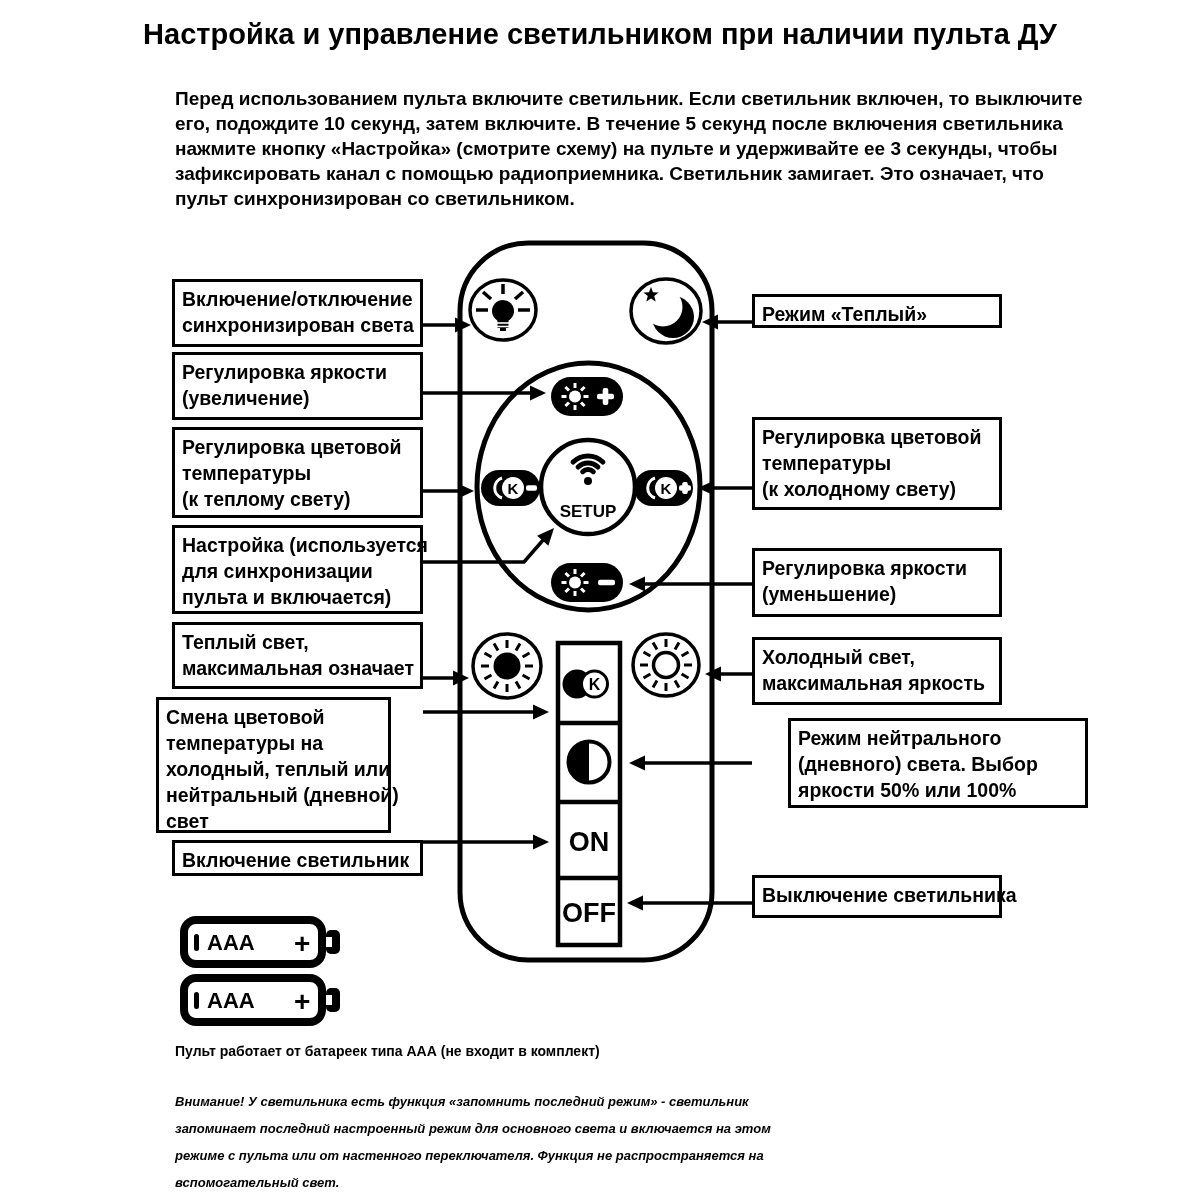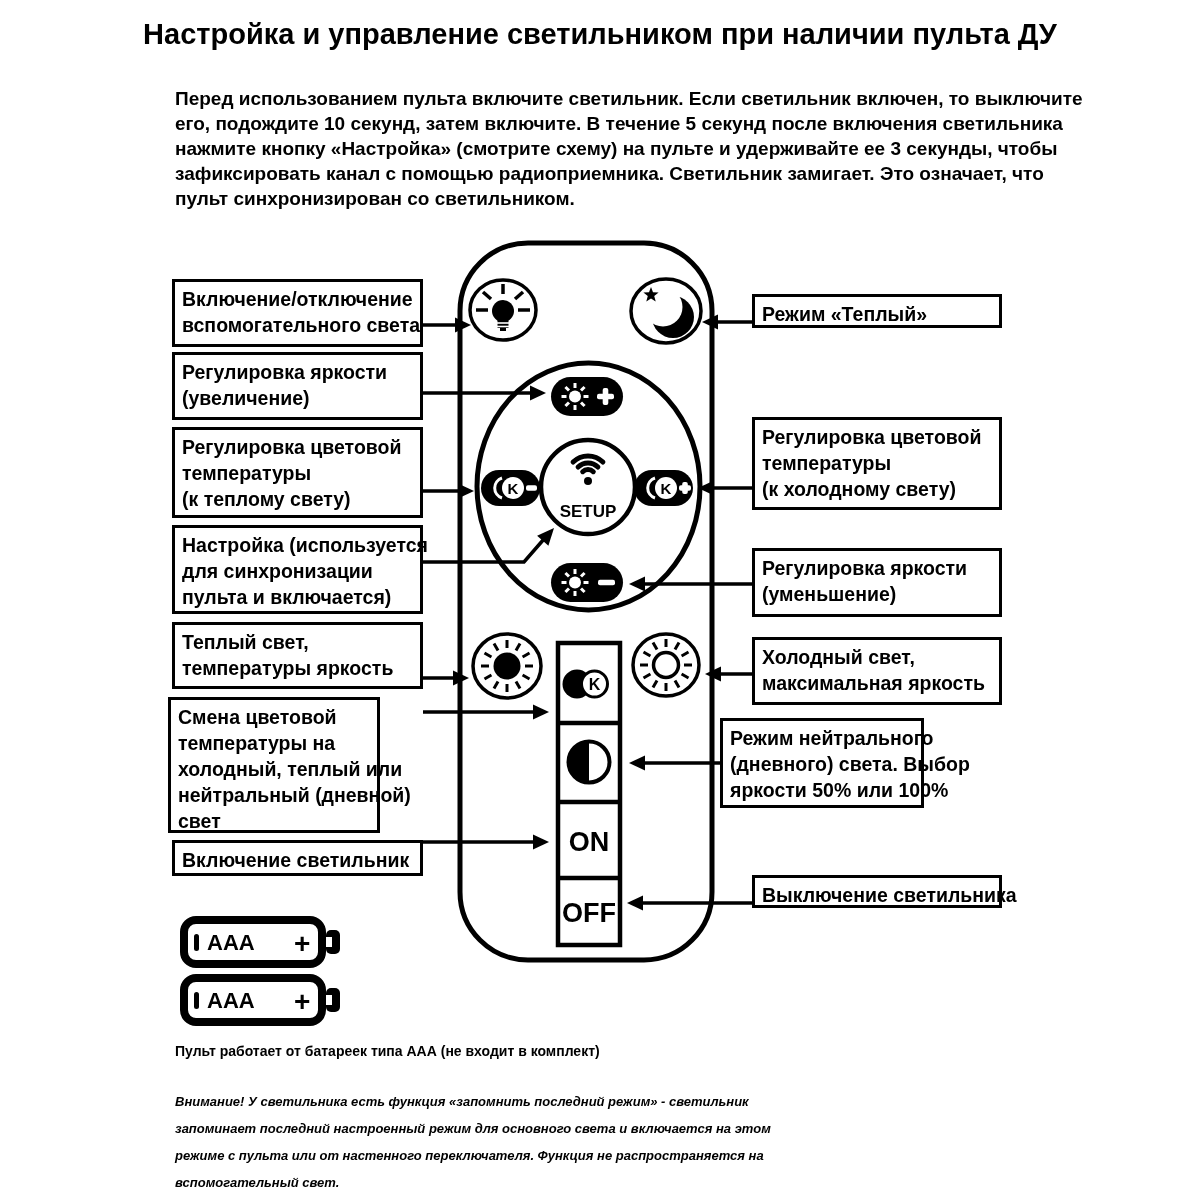--- a/index.html
+++ b/index.html
@@ -258,7 +258,7 @@
   </svg>
 
   <div class="callout" style="left:172px;top:279px;width:251px;height:68px">Включение/отключение
-вспомогательного света</div>
+синхронизирован света</div>
   <div class="callout" style="left:172px;top:352px;width:251px;height:68px">Регулировка яркости
 (увеличение)</div>
   <div class="callout" style="left:172px;top:427px;width:251px;height:91px">Регулировка цветовой

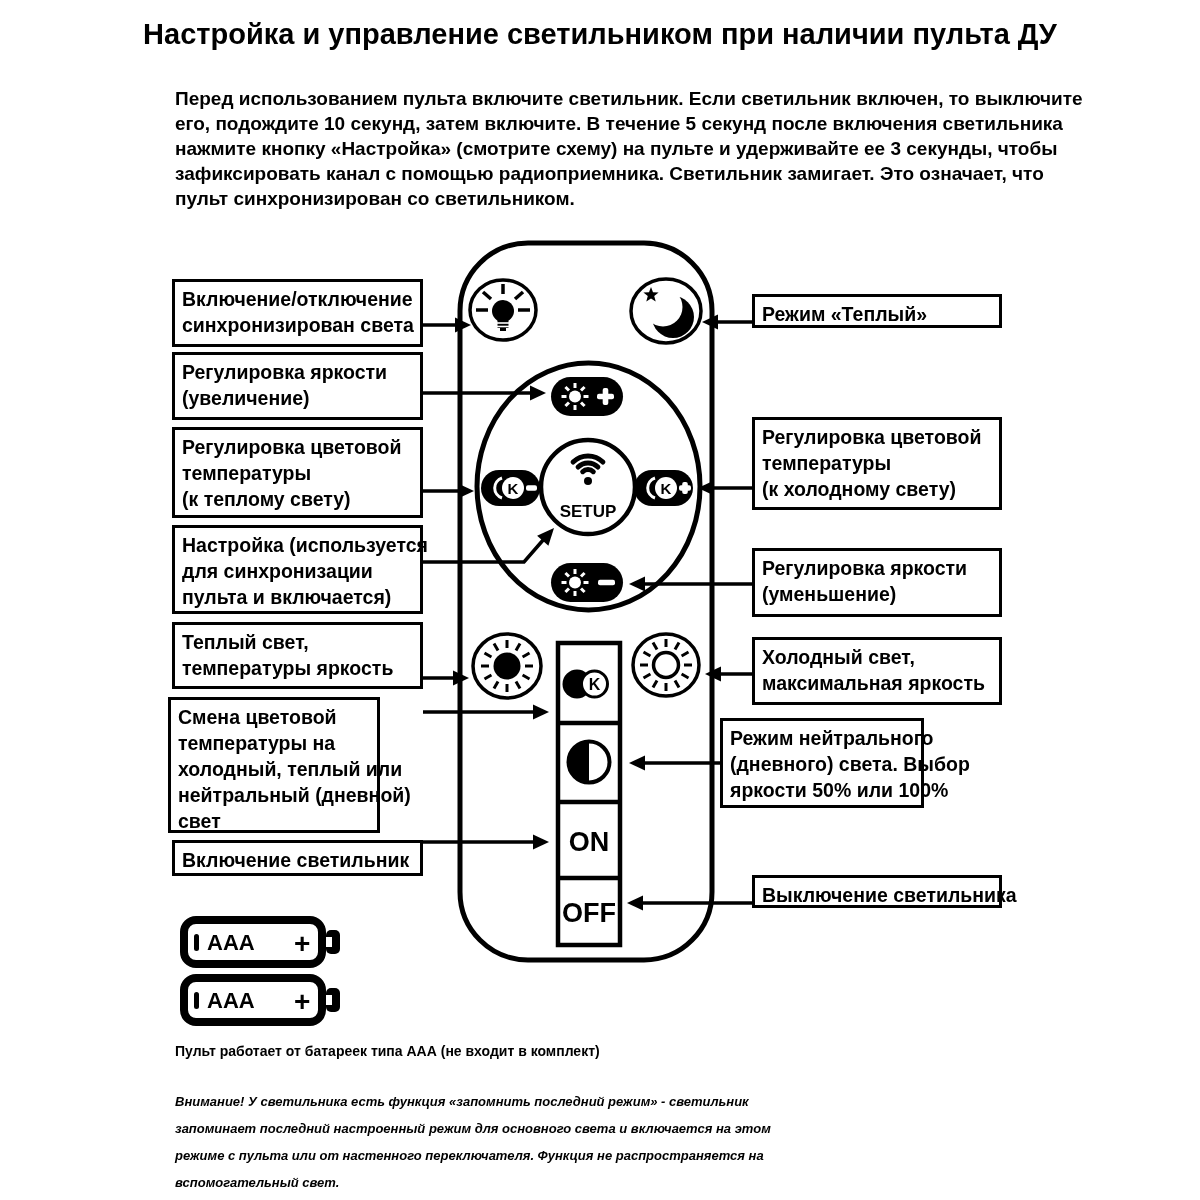--- a/index.html
+++ b/index.html
@@ -268,7 +268,7 @@
 для синхронизации
 пульта и включается)</div>
   <div class="callout" style="left:172px;top:622px;width:251px;height:67px">Теплый свет,
-температуры яркость</div>
+максимальная означает</div>
   <div class="callout" style="left:168px;top:697px;width:212px;height:136px">Смена цветовой
 температуры на
 холодный, теплый или

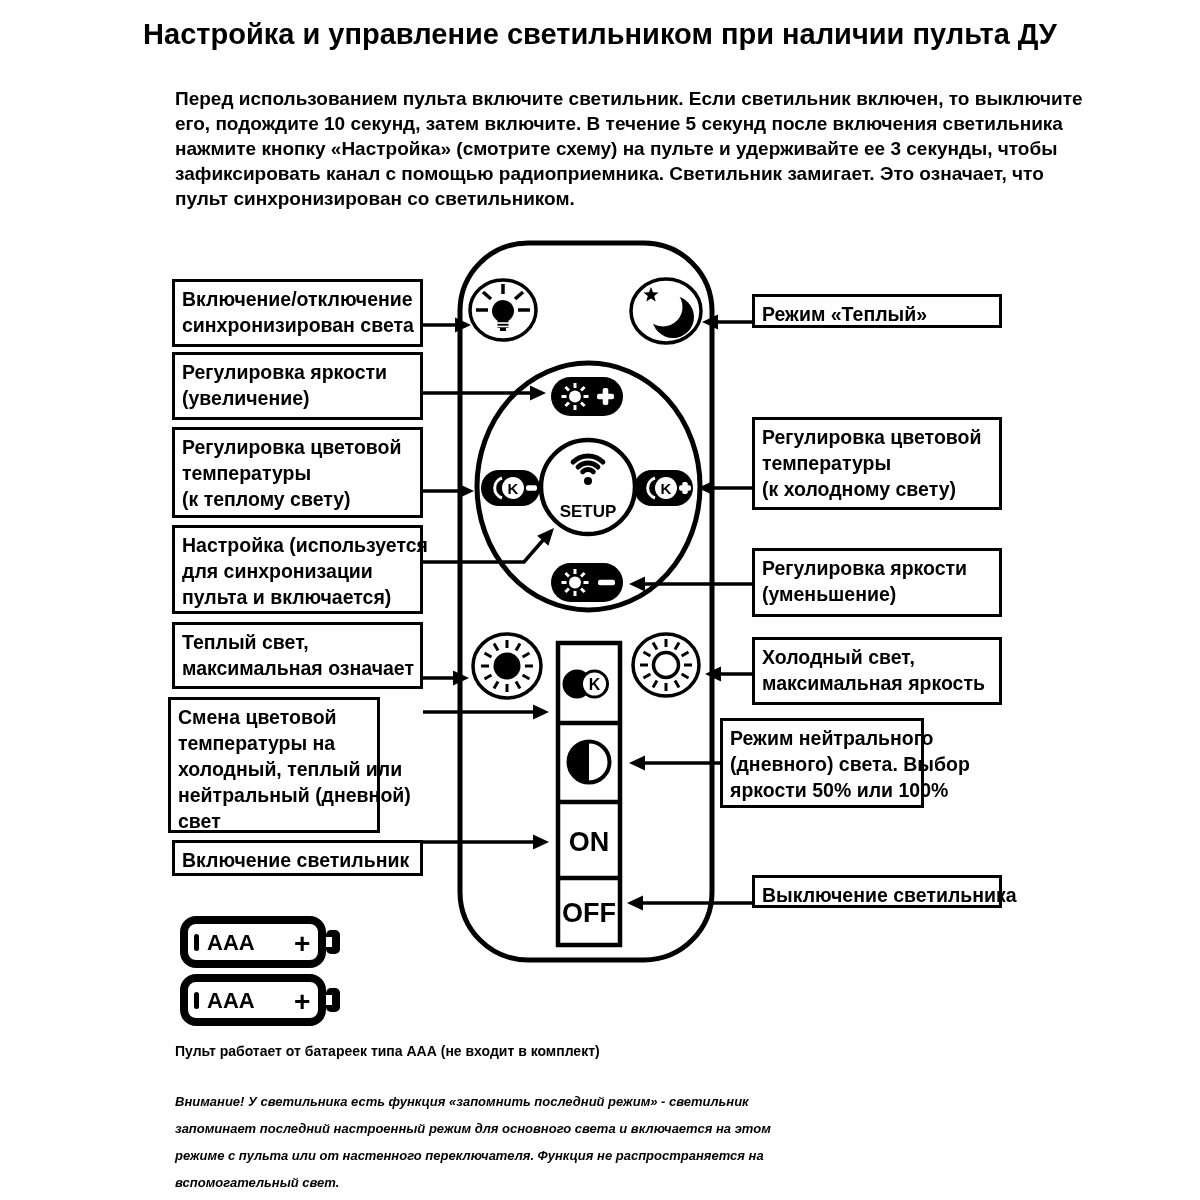--- a/index.html
+++ b/index.html
@@ -269,7 +269,7 @@
 пульта и включается)</div>
   <div class="callout" style="left:172px;top:622px;width:251px;height:67px">Теплый свет,
 максимальная означает</div>
-  <div class="callout" style="left:168px;top:697px;width:212px;height:136px">Смена цветовой
+  <div class="callout" style="left:156px;top:697px;width:235px;height:136px">Смена цветовой
 температуры на
 холодный, теплый или
 нейтральный (дневной)

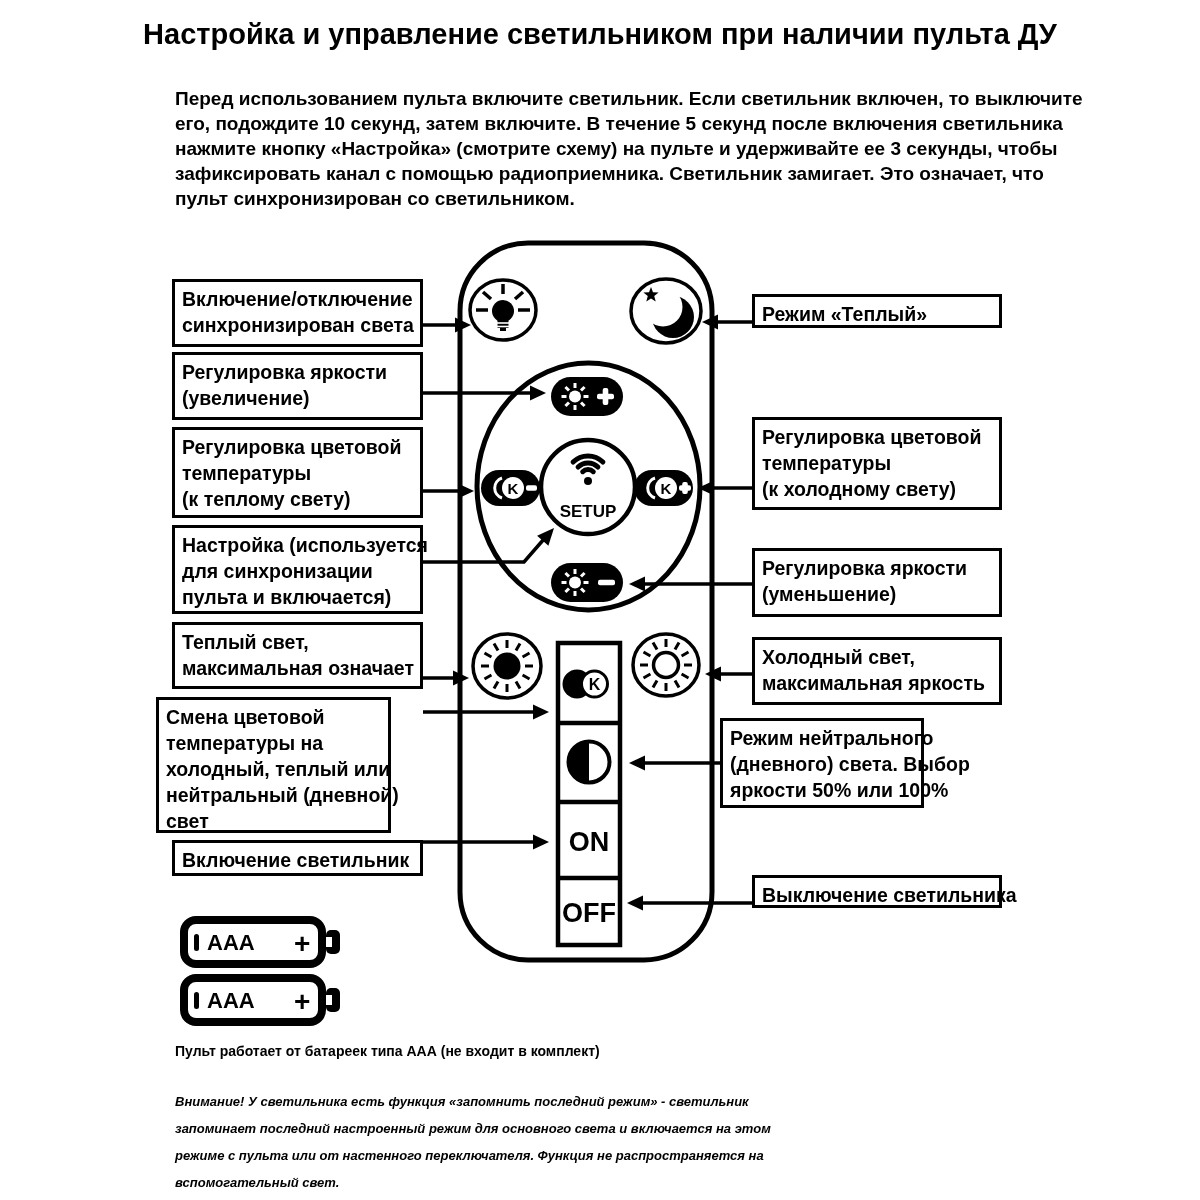--- a/index.html
+++ b/index.html
@@ -284,7 +284,7 @@
 (уменьшение)</div>
   <div class="callout" style="left:752px;top:637px;width:250px;height:68px">Холодный свет,
 максимальная яркость</div>
-  <div class="callout" style="left:720px;top:718px;width:204px;height:90px">Режим нейтрального
+  <div class="callout" style="left:788px;top:718px;width:300px;height:90px">Режим нейтрального
 (дневного) света. Выбор
 яркости 50% или 100%</div>
   <div class="callout" style="left:752px;top:875px;width:250px;height:33px">Выключение светильника</div>

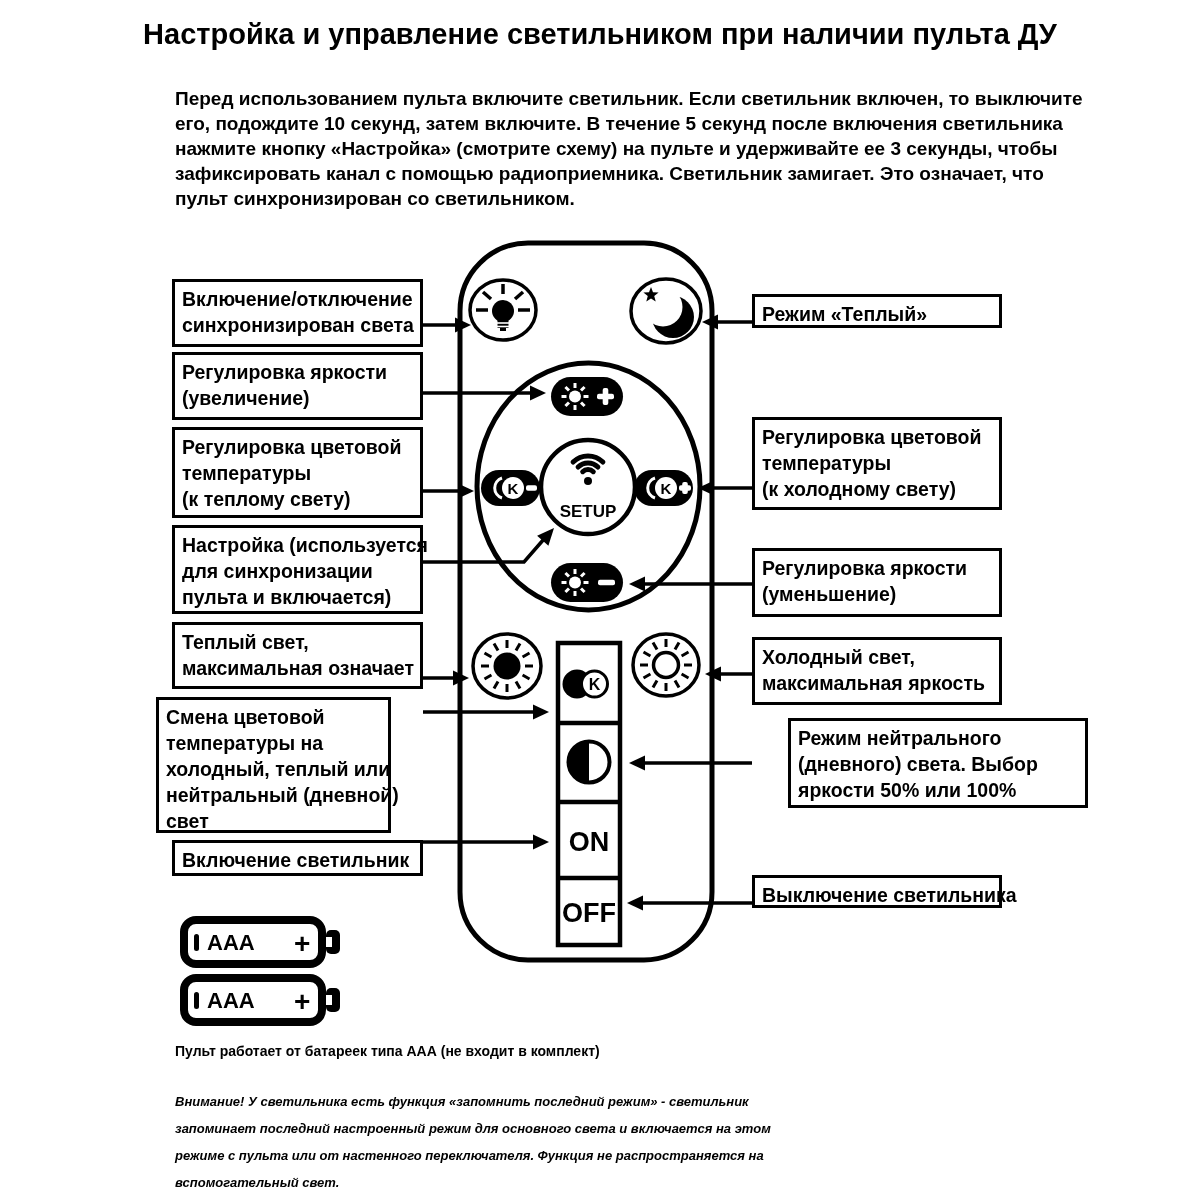--- a/index.html
+++ b/index.html
@@ -287,7 +287,7 @@
   <div class="callout" style="left:788px;top:718px;width:300px;height:90px">Режим нейтрального
 (дневного) света. Выбор
 яркости 50% или 100%</div>
-  <div class="callout" style="left:752px;top:875px;width:250px;height:33px">Выключение светильника</div>
+  <div class="callout" style="left:752px;top:875px;width:250px;height:43px">Выключение светильника</div>
 
   <div class="note">Пульт работает от батареек типа ААА (не входит в комплект)</div>
   <div class="warning">Внимание! У светильника есть функция «запомнить последний режим» - светильник

